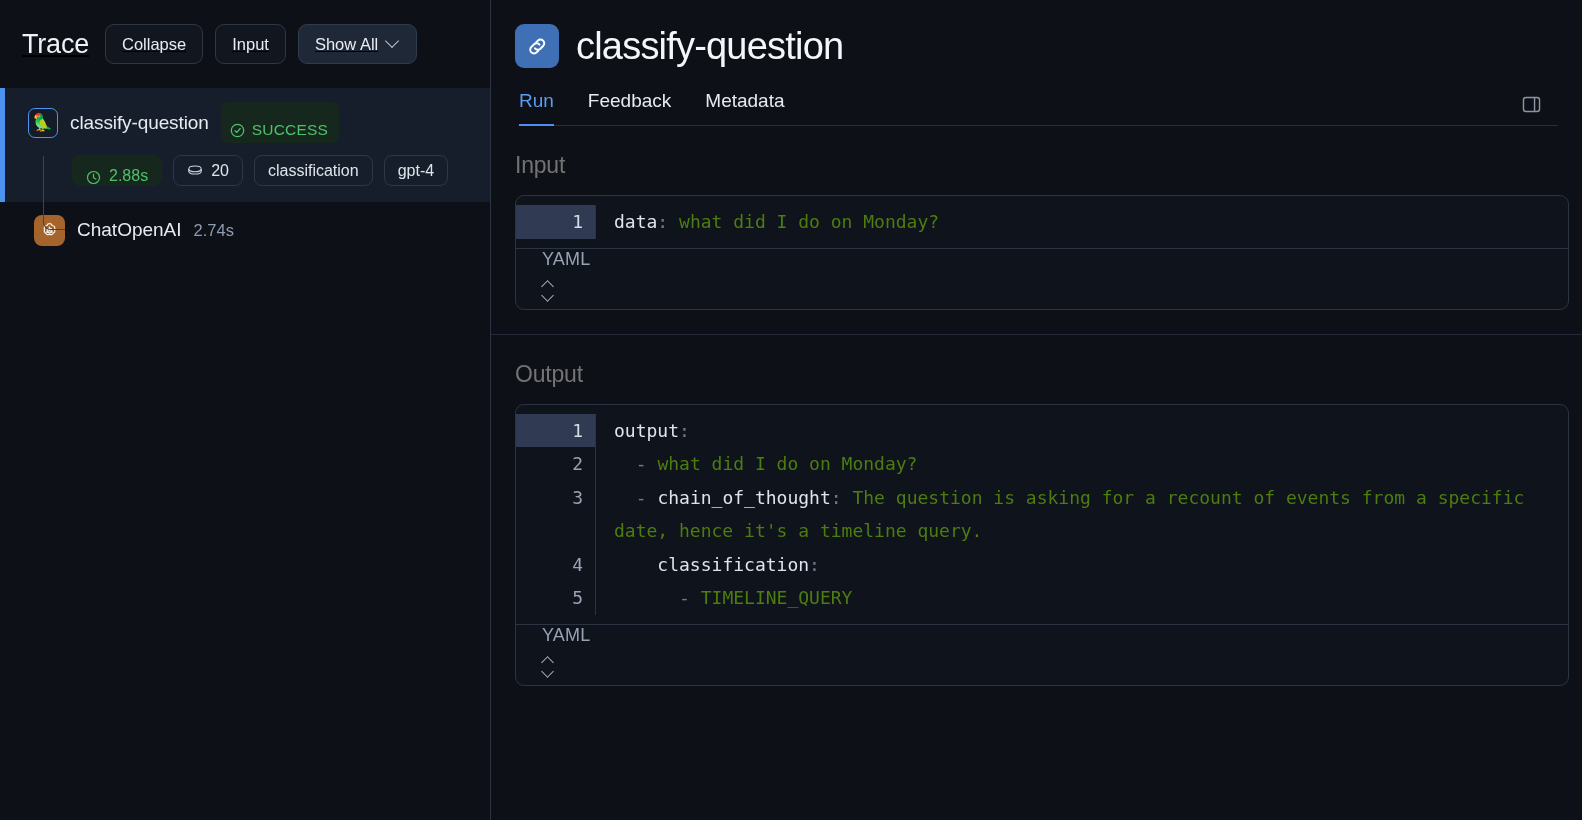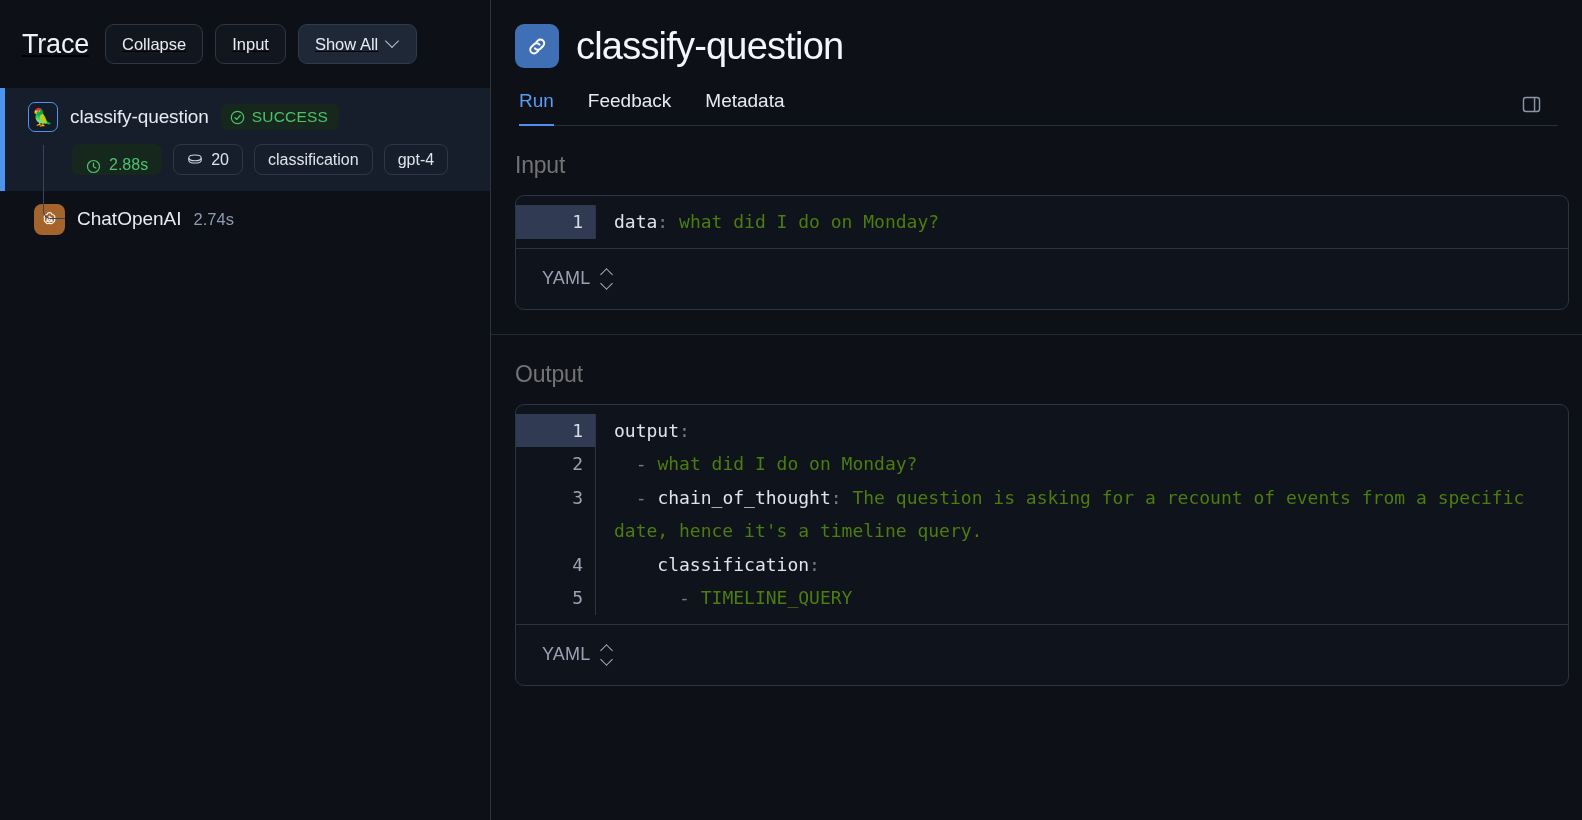--- a/index.html
+++ b/index.html
@@ -132,7 +132,7 @@
     gap: 7px;
     background: #16281d;
     border-radius: 7px;
-    padding: 4px 11px 4px 9px;
+    padding: 19px 11px 4px 9px;
     font-size: 15.5px;
     color: #4ec16a;
     letter-spacing: 0.2px;

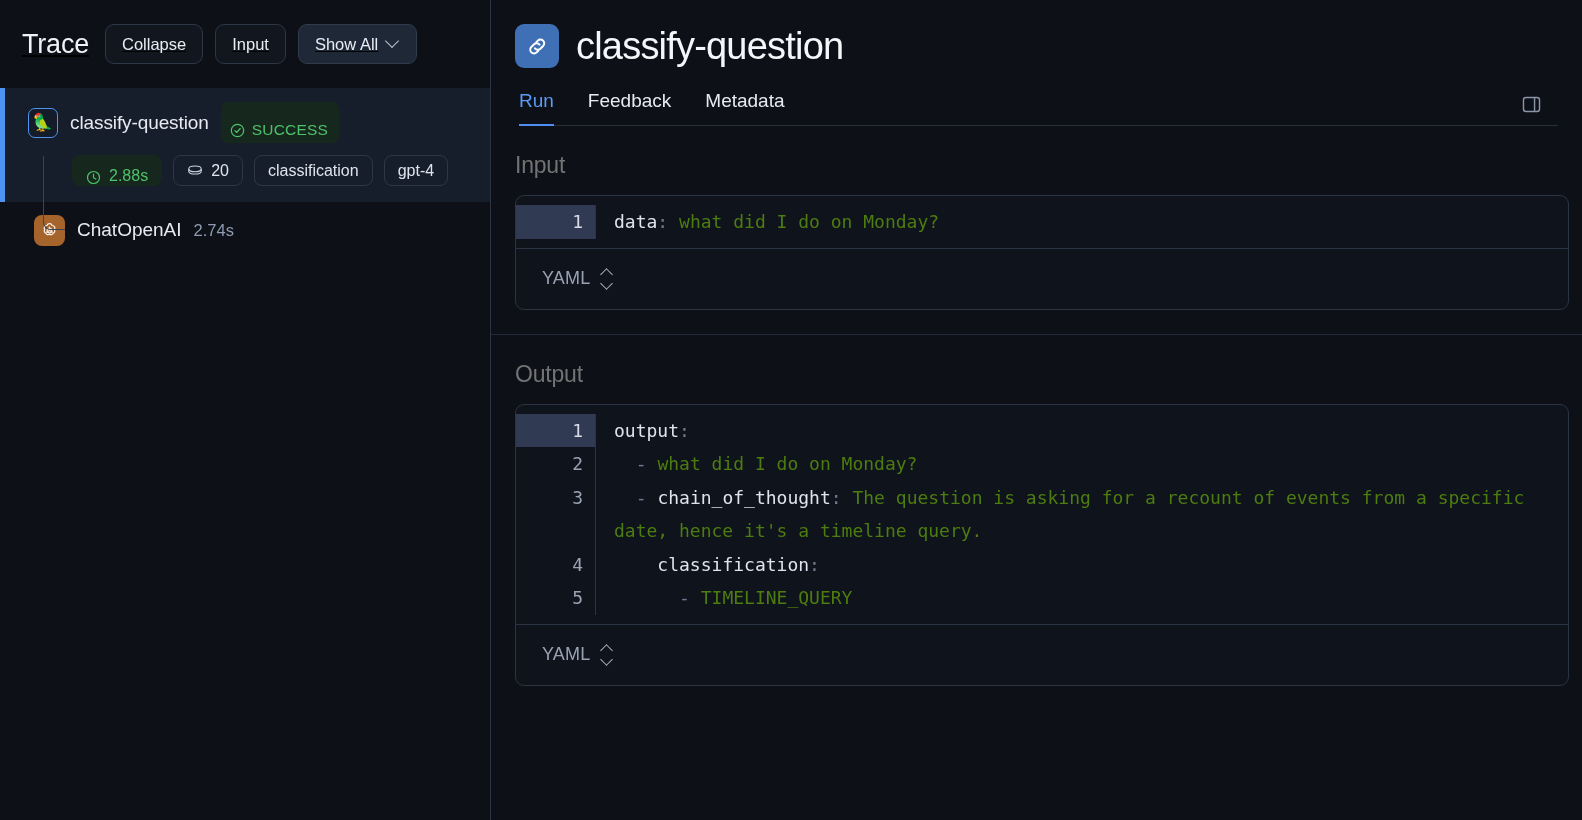--- a/index.html
+++ b/index.html
@@ -354,9 +354,10 @@
   .code-footer {
     height: 60px;
     display: flex;
-    align-items: center;
+    align-items: flex-start;
     padding-left: 26px;
     gap: 11px;
+    flex-direction: column;
   }
   .lang-label {
     font-size: 18px;

